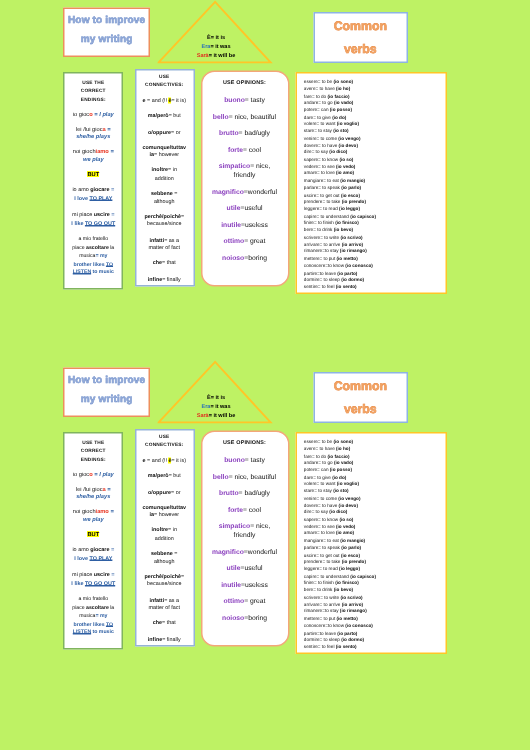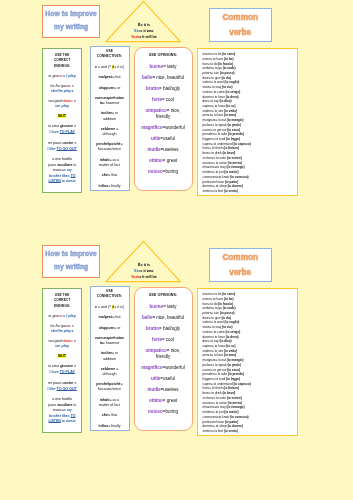--- a/index.html
+++ b/index.html
@@ -7,7 +7,7 @@
   body{width:353px;height:500px;overflow:hidden;
        font-family:"Liberation Sans",sans-serif;
 }
-  .page{position:relative;width:353px;height:500px;background:#fef9c3;}
+  .page{position:relative;width:353px;height:500px;background:#bef264;}
   .sheet{position:absolute;left:0;top:0;width:353px;height:240px;}
   .sheet.bottom{top:240px;}
 

